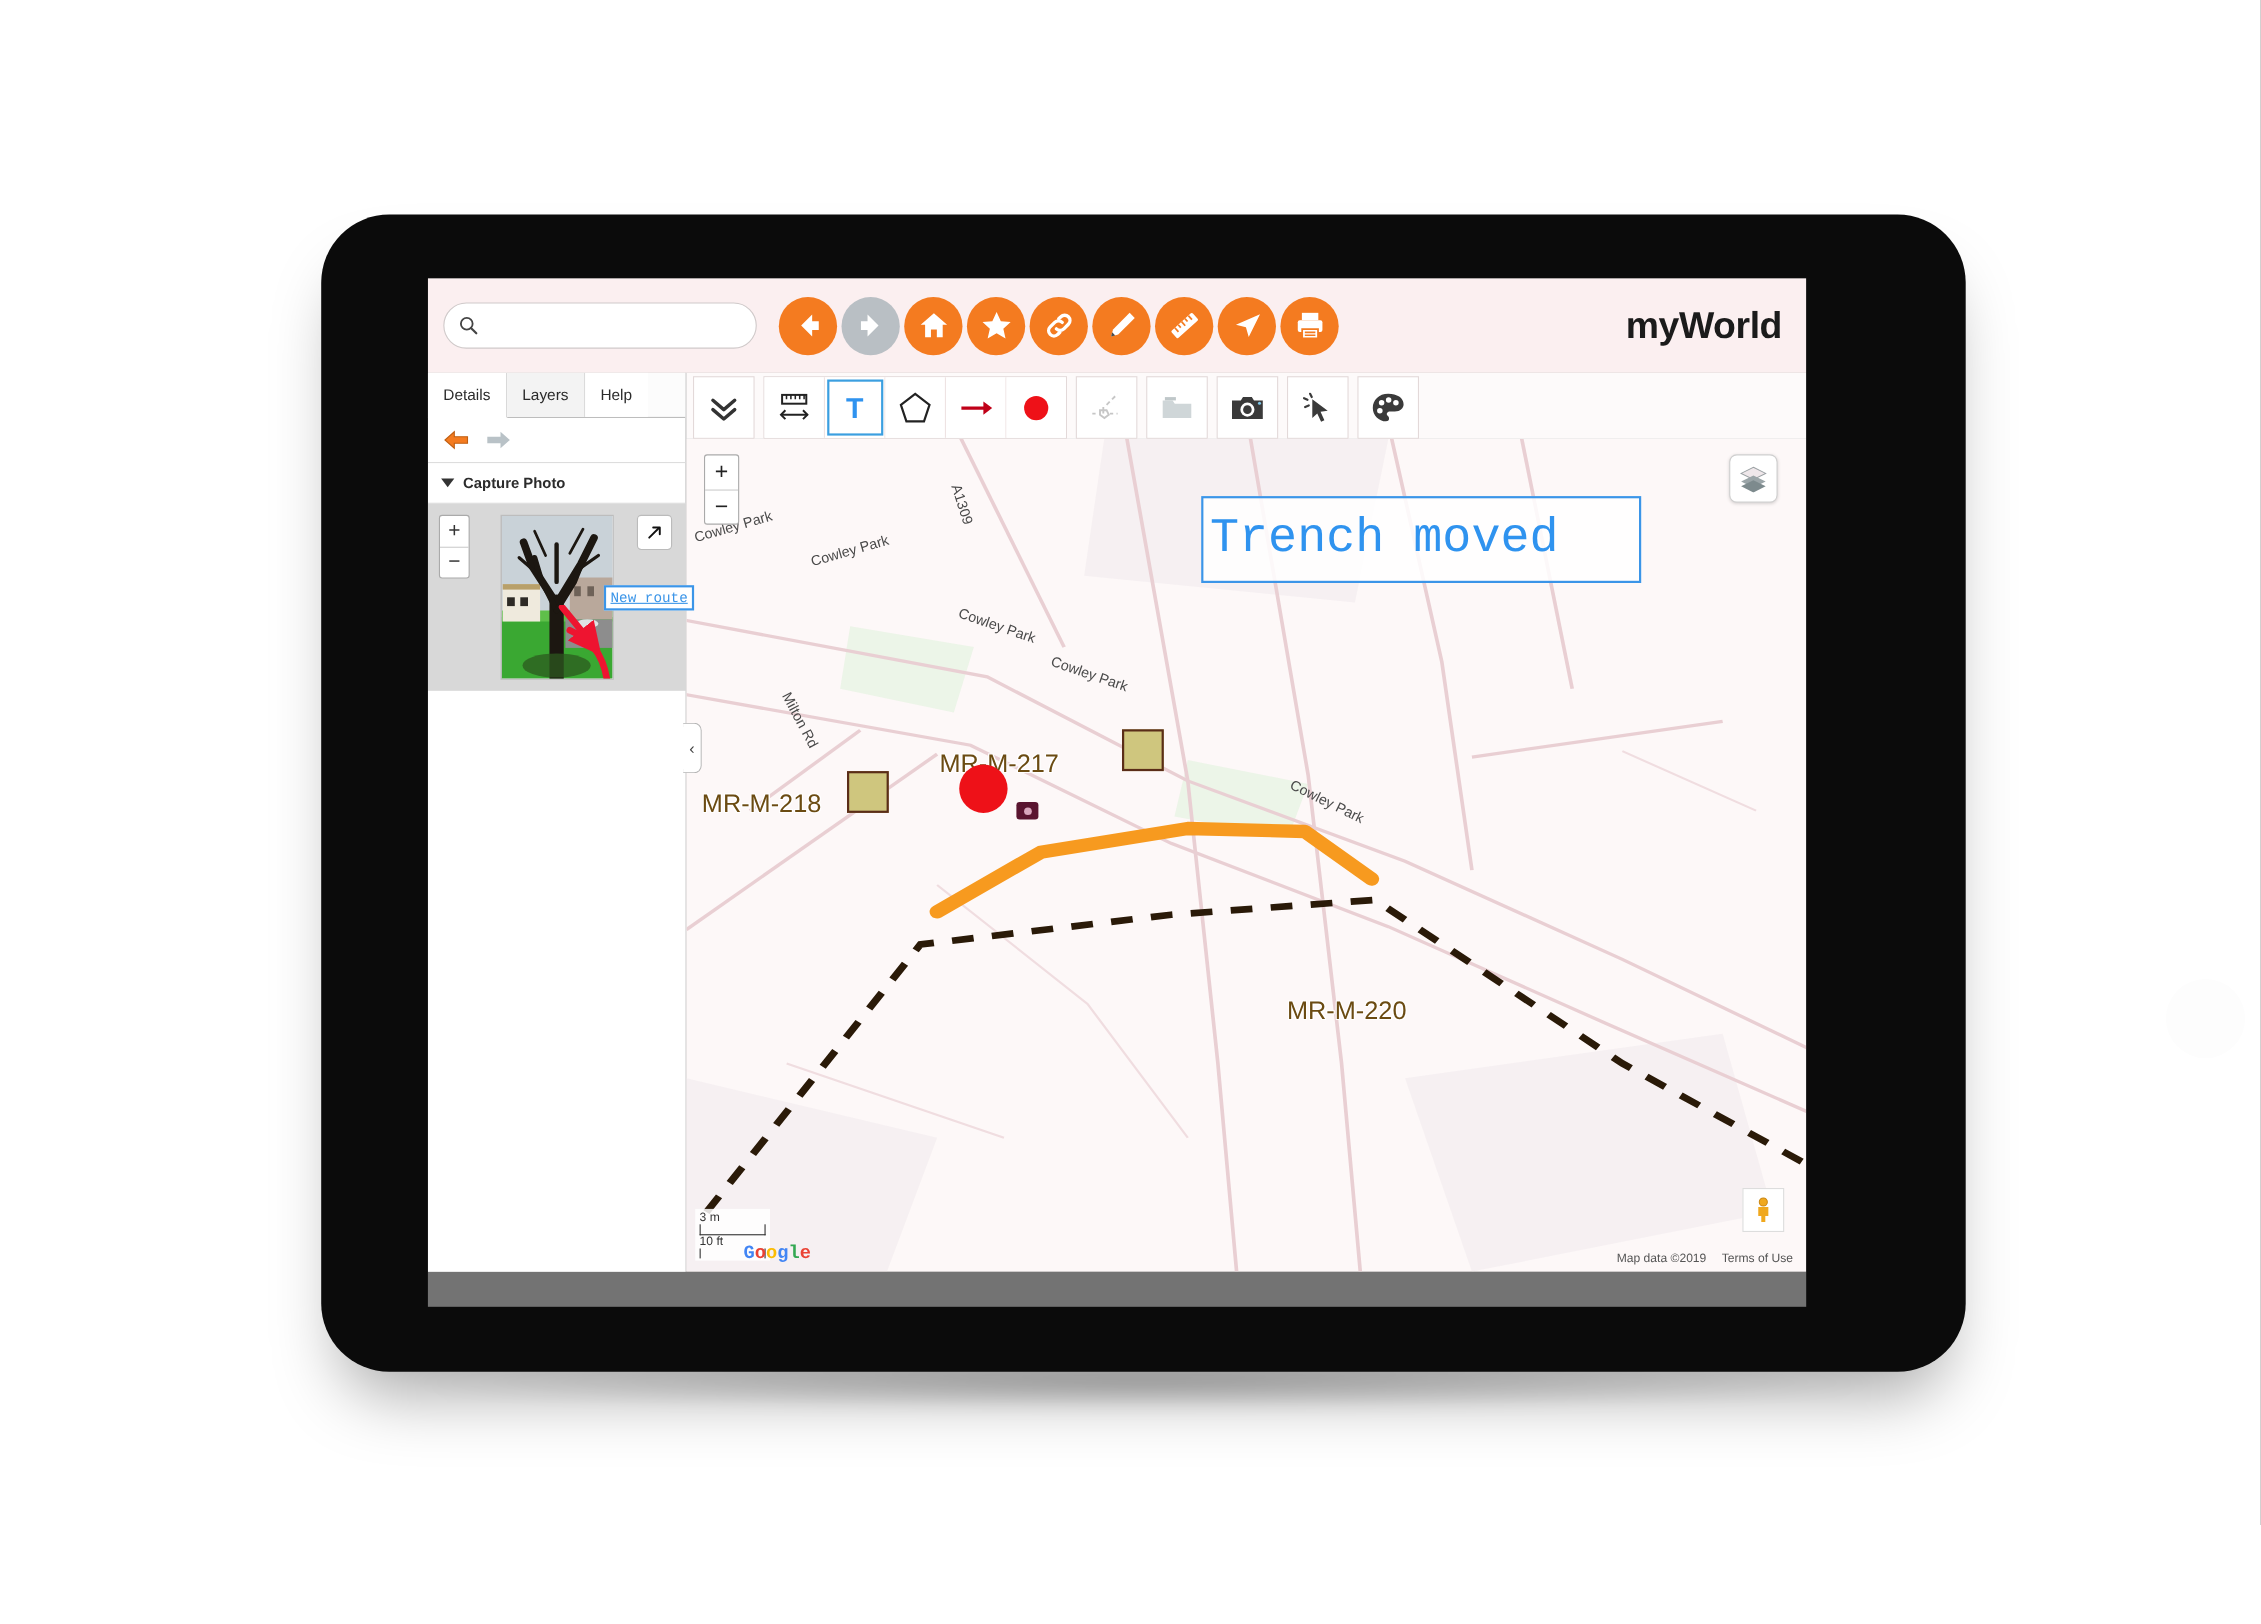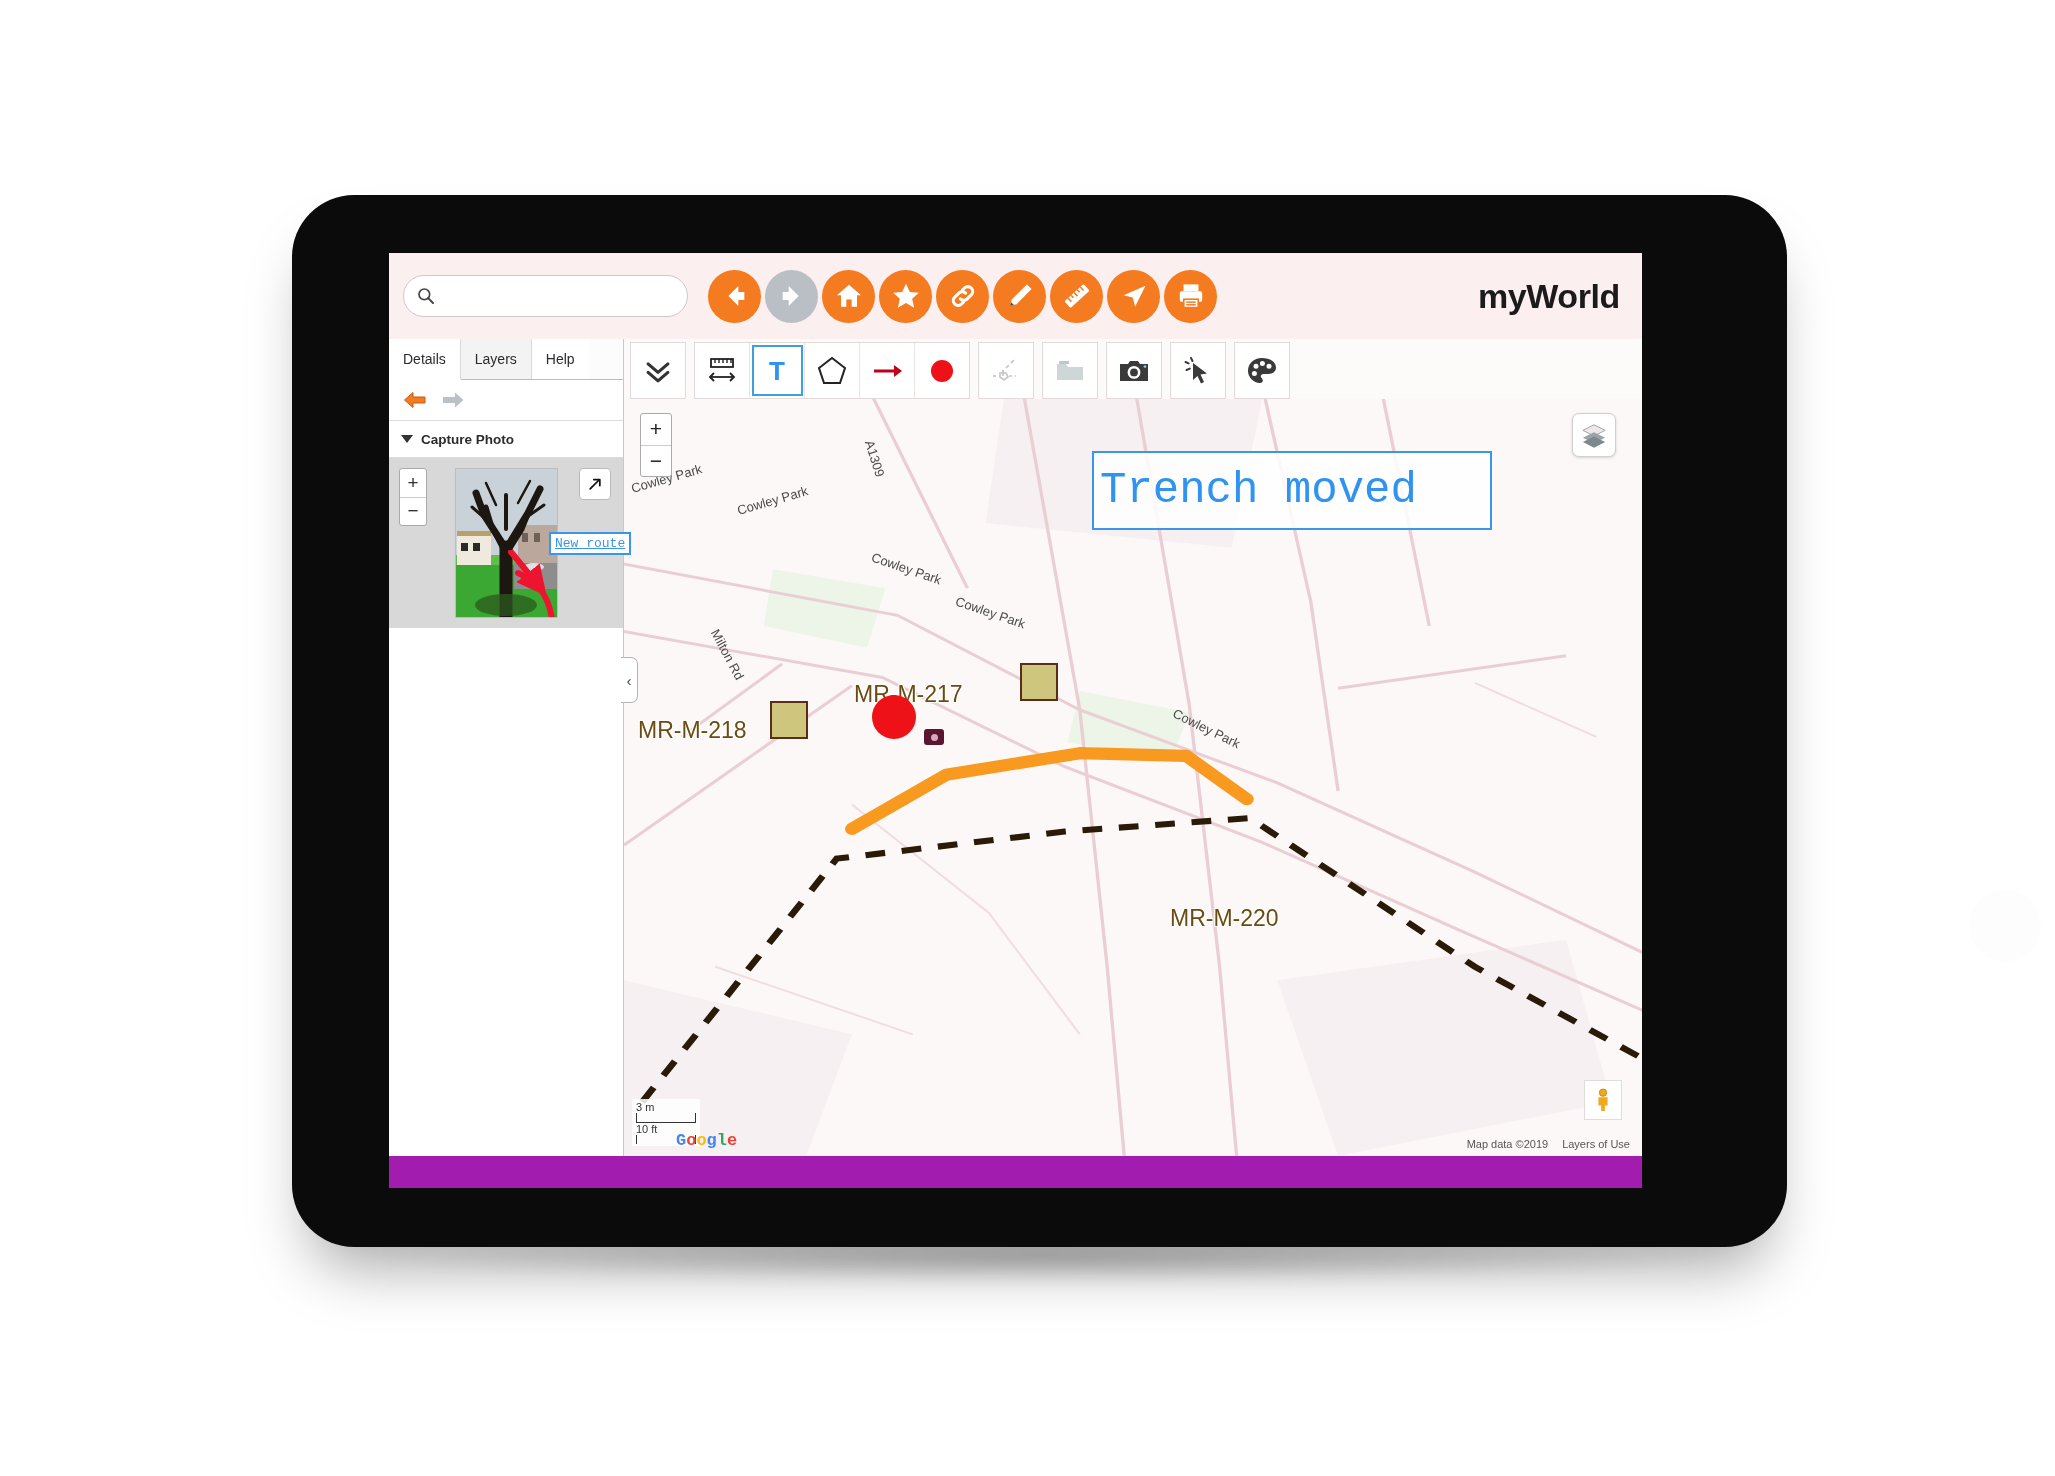--- a/index.html
+++ b/index.html
@@ -20,7 +20,7 @@
           background:#fdfdfd;}
 
   
-  .screen{position:absolute;left:389px;top:253px;width:1253px;height:935px;background:#a21caf;overflow:hidden;}
+  .screen{position:absolute;left:389px;top:253px;width:1253px;height:935px;background:#737373;overflow:hidden;}
 
   
   .topbar{position:relative;height:86px;background:#fbeff0;display:flex;align-items:center;padding:0 0 0 14px;}

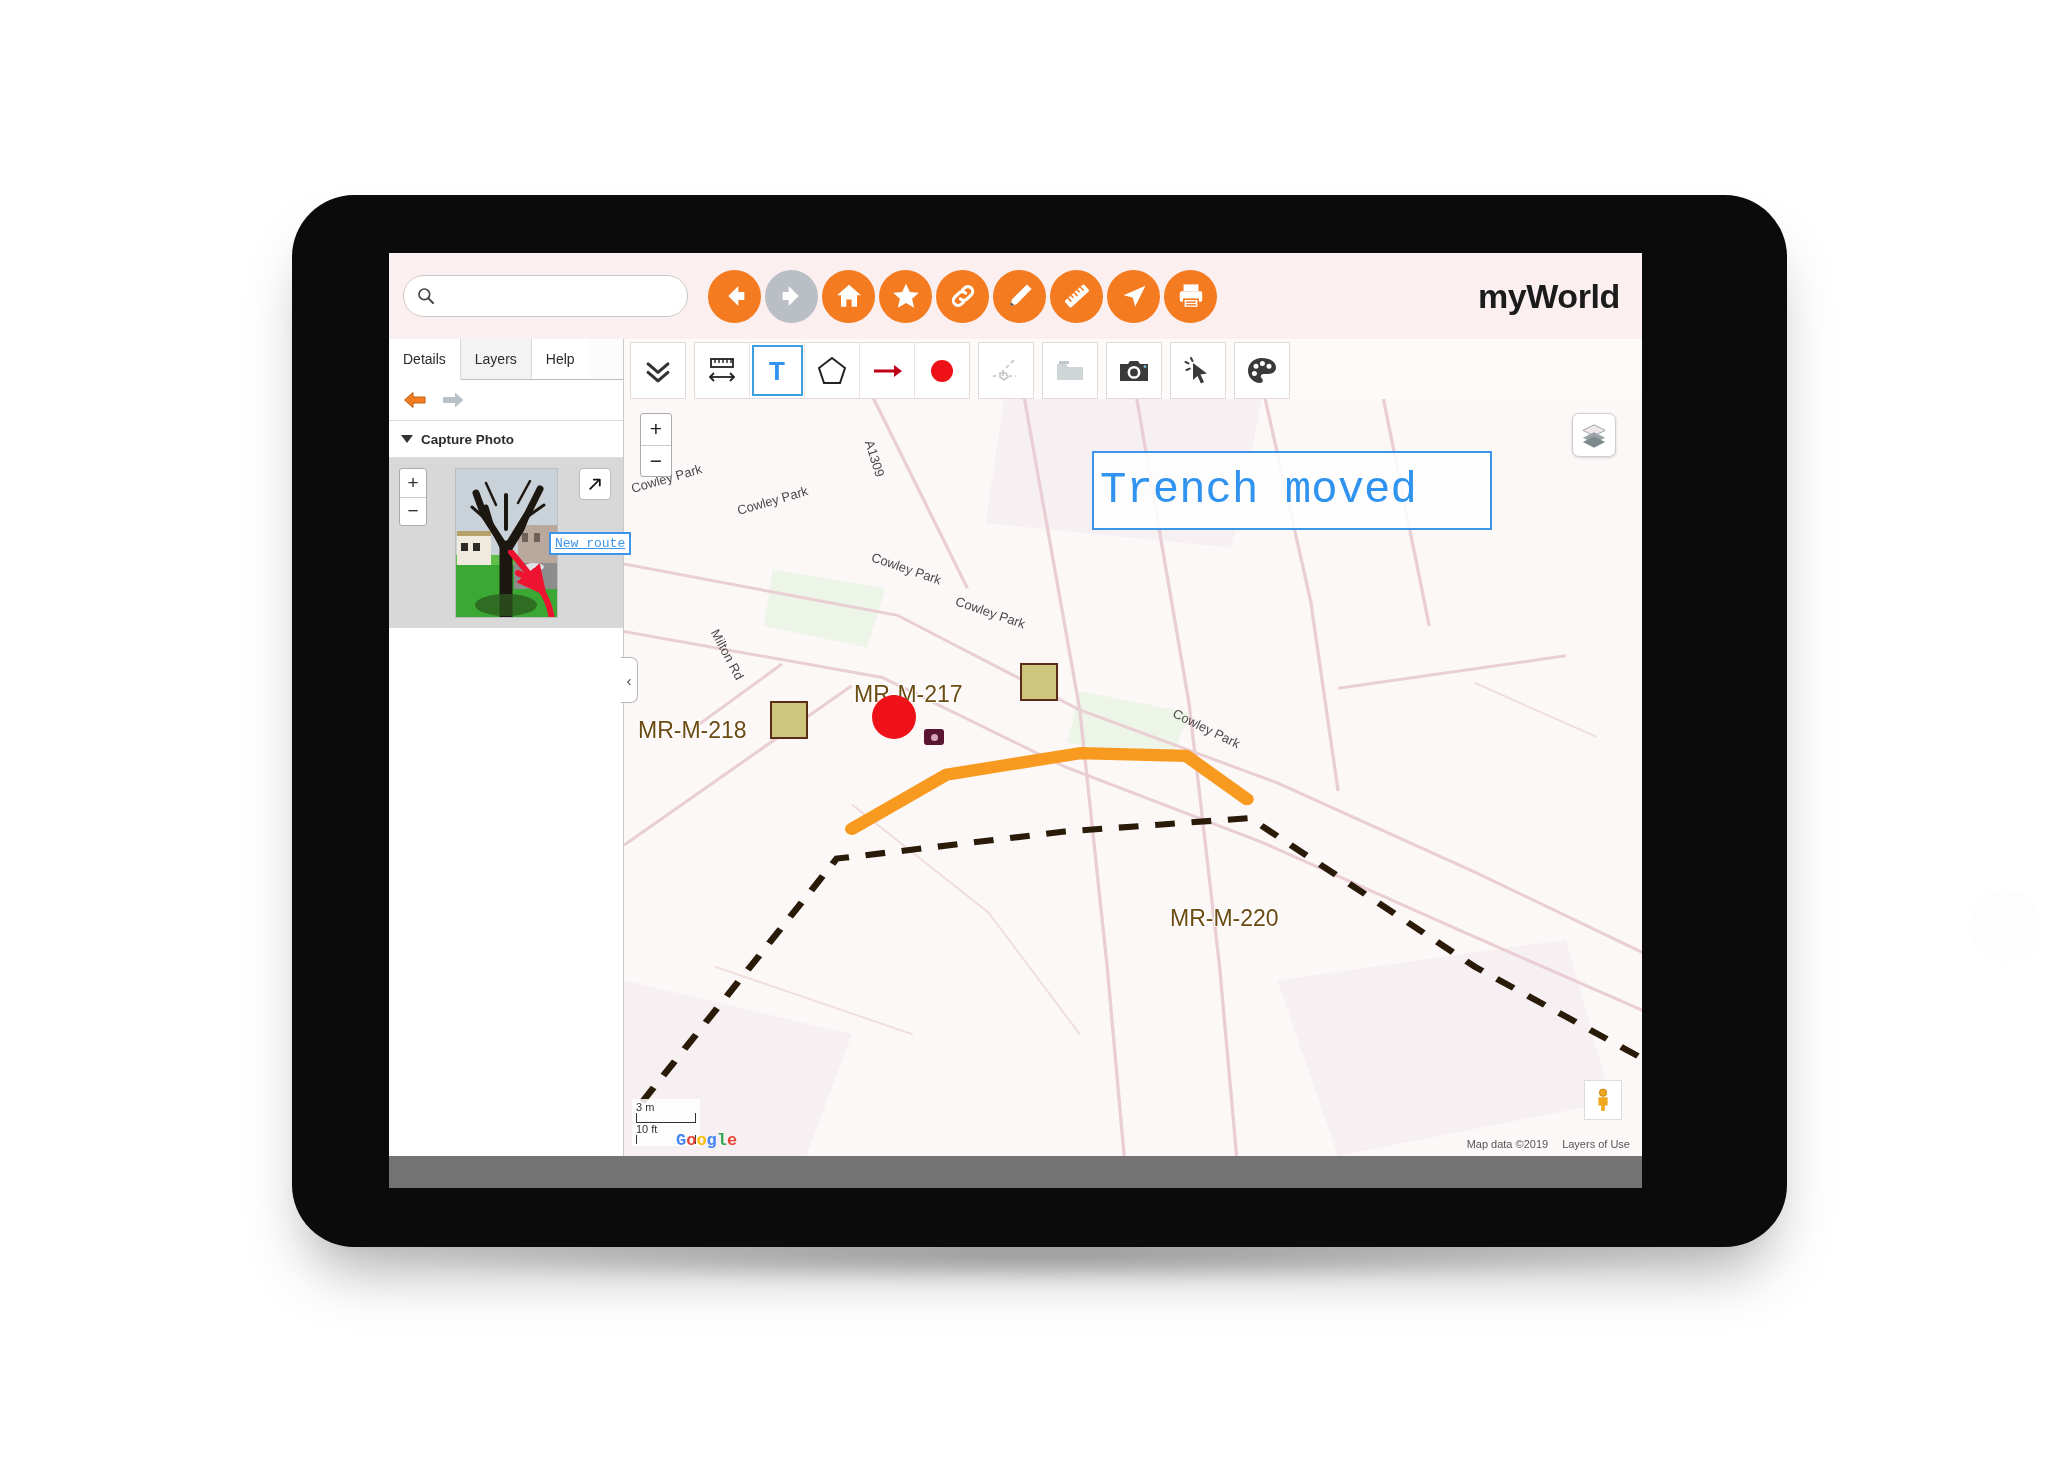--- a/index.html
+++ b/index.html
@@ -513,7 +513,7 @@
 
           <div class="attr">
             <span>Map data ©2019</span>
-            <span>Layers of Use</span>
+            <span>Terms of Use</span>
           </div>
         </div>
       </div>

